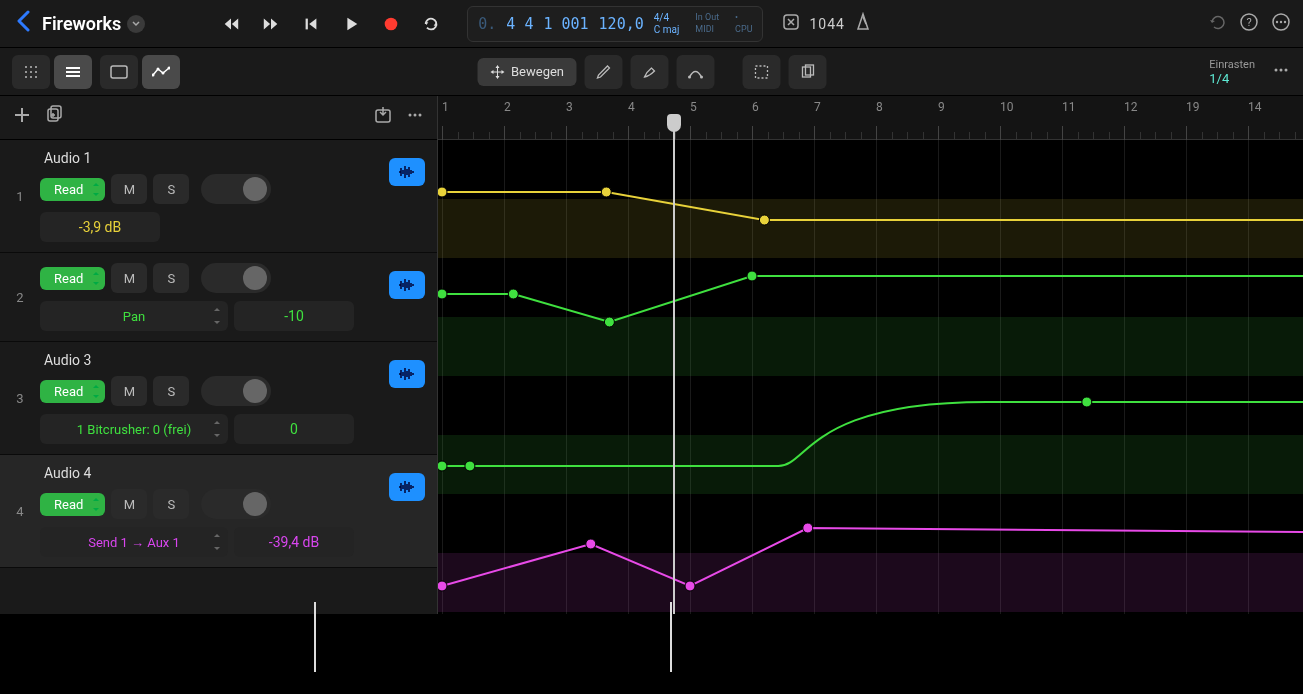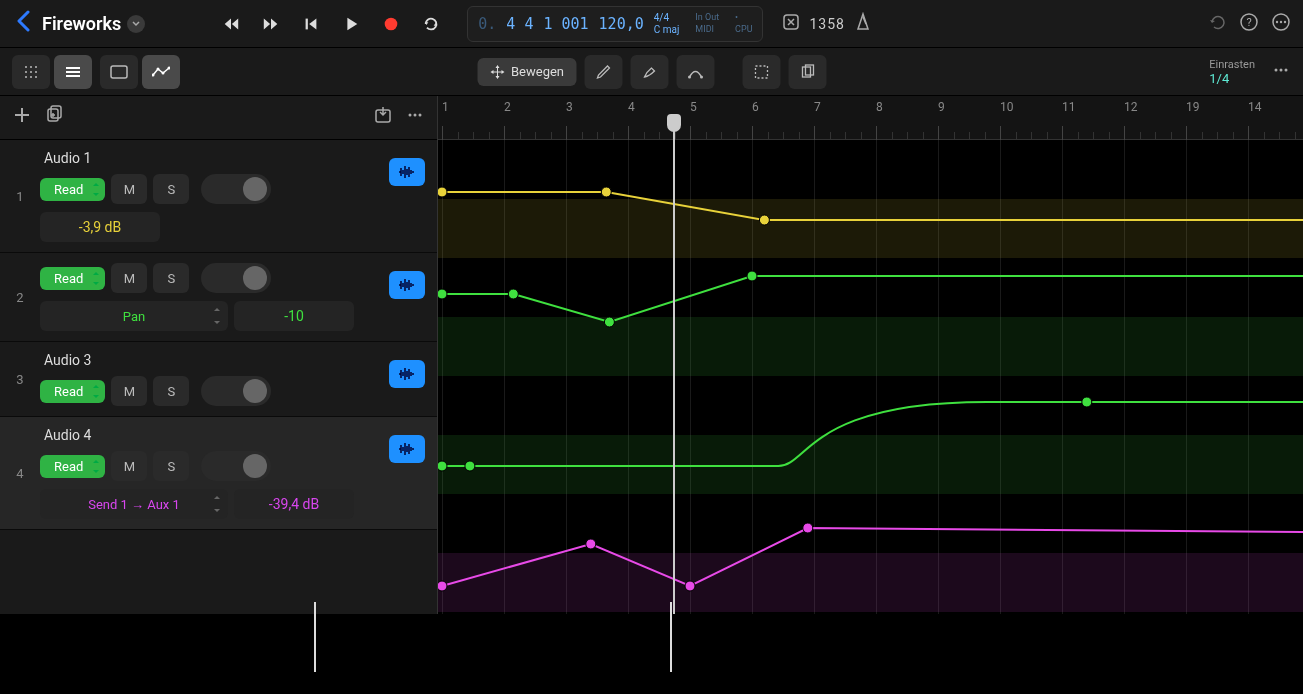--- a/index.html
+++ b/index.html
@@ -172,7 +172,7 @@
         <path d="M7 7 L13 13 M13 7 L7 13" stroke="#aaa" stroke-width="1.5"></path>
       </svg>
   </span>
-  <span class="tb-icon" style="font-size:14px; color:#ccc; letter-spacing:1px;">1358</span>
+  <span class="tb-icon" style="font-size:14px; color:#ccc; letter-spacing:1px;">1044</span>
   <span class="tb-icon">
     <svg width="20" height="20" viewBox="0 0 20 20">
         <path d="M10 2 L5 17 L15 17 Z" fill="none" stroke="#aaa" stroke-width="1.5"></path>

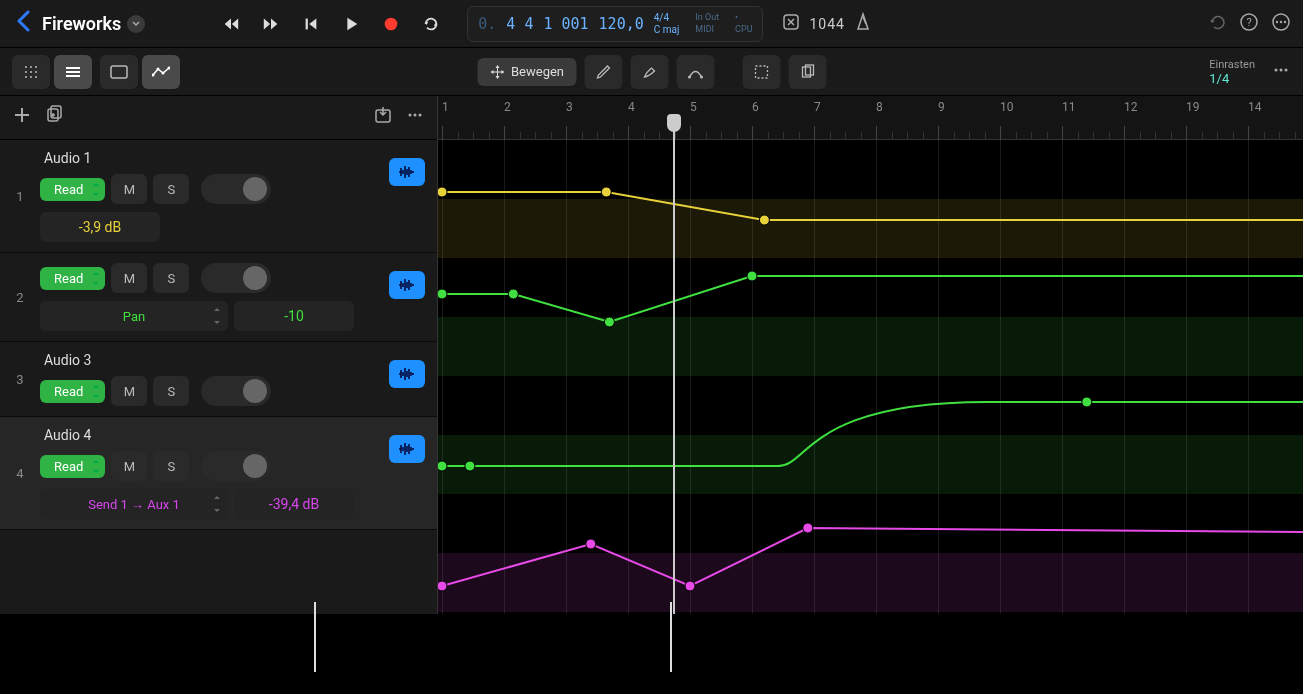--- a/index.html
+++ b/index.html
@@ -371,6 +371,10 @@
         <span class="ms-btn">M</span>
         <span class="ms-btn">S</span>
         <span class="vol-knob"></span>
+      </div>
+      <div class="track-row2">
+        <span class="param-sel c-green2">1 Bitcrusher: 0 (frei)</span>
+        <span class="param-val c-green2">0</span>
       </div>
     </div>
     <span class="wave-btn">

